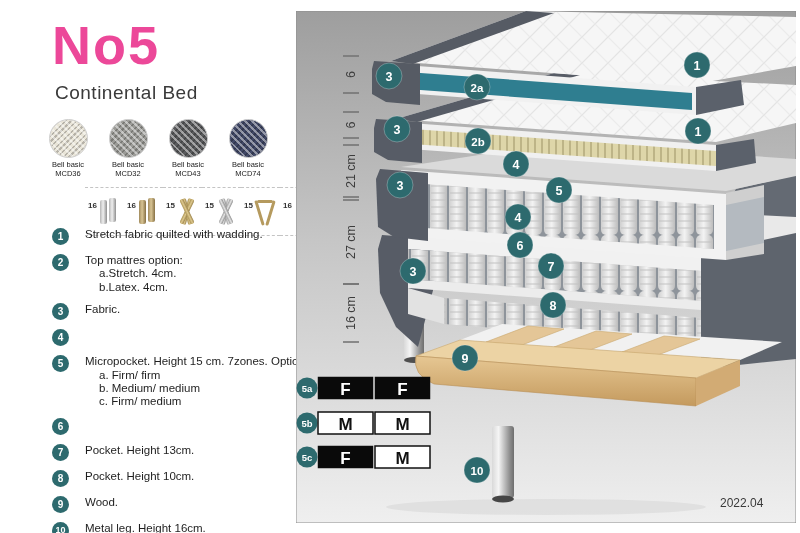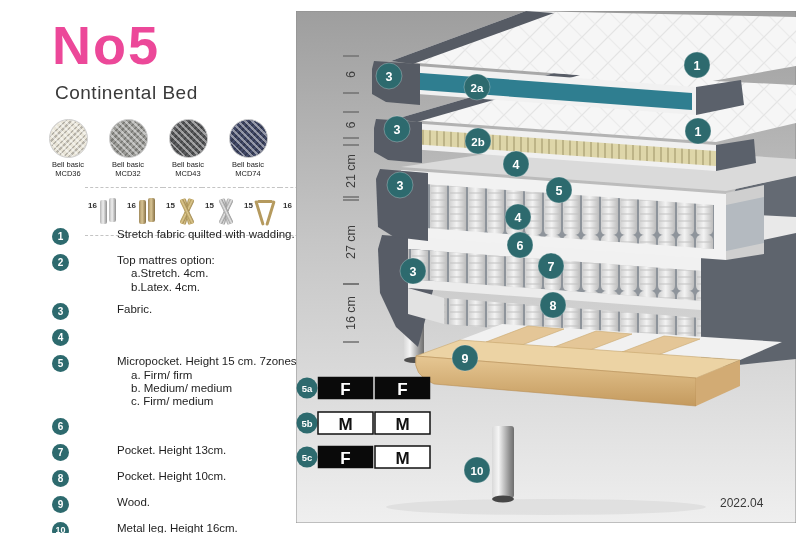--- a/index.html
+++ b/index.html
@@ -38,7 +38,7 @@
   .badge-dot{flex:0 0 17px;width:17px;height:17px;border-radius:50%;background:#2d6a6e;
              color:#fff;font-size:10px;font-weight:bold;display:flex;align-items:center;
              justify-content:center;margin-right:16px;margin-top:0;}
-  .spec-lines{font-size:11.5px;line-height:13.4px;color:#1e1e1e;white-space:nowrap;margin-left:32px;}
+  .spec-lines{font-size:11.5px;line-height:13.4px;color:#1e1e1e;white-space:nowrap;}
   .spec-lines .sub{padding-left:14px;}
   
   .panel{position:absolute;left:296px;top:11px;width:500px;height:512px;}

